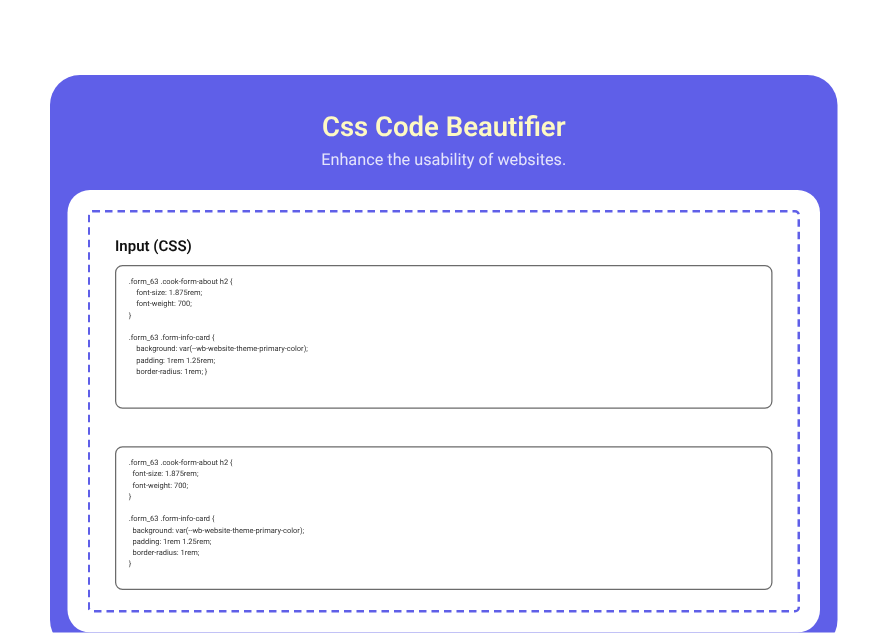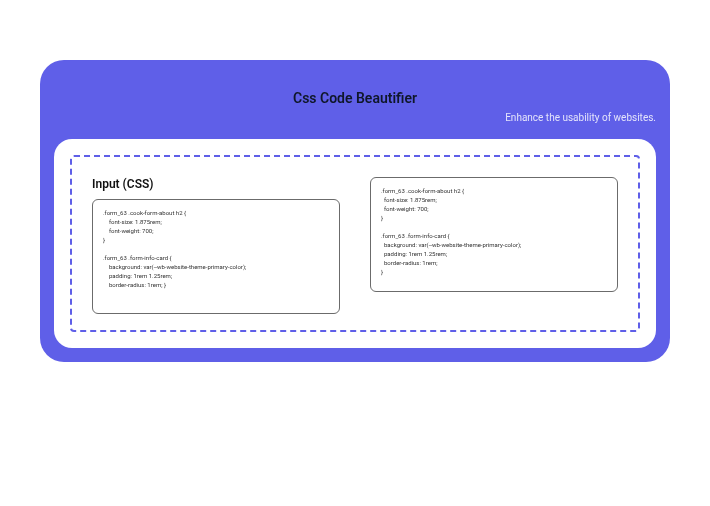--- a/index.html
+++ b/index.html
@@ -20,7 +20,7 @@
   width: 630px;
 }
 .header { text-align: center; margin-bottom: 16px; }
-.title { color: #0f172a; font-size: 14px; font-weight: 600; }
+.title { color: #fef9c3; font-size: 22px; font-weight: 600; }
 .subtitle { color: #e4e4fb; font-size: 10px; margin-top: 6px; text-align: right; }
 .inner-card {
   background: #fff;

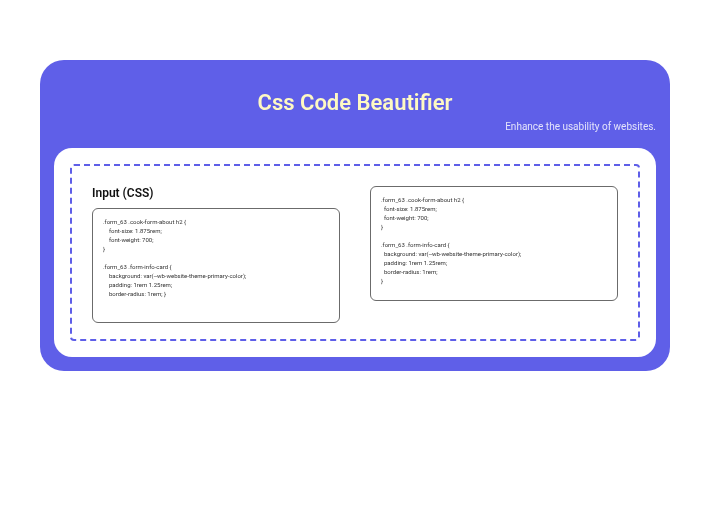--- a/index.html
+++ b/index.html
@@ -21,7 +21,7 @@
 }
 .header { text-align: center; margin-bottom: 16px; }
 .title { color: #fef9c3; font-size: 22px; font-weight: 600; }
-.subtitle { color: #e4e4fb; font-size: 10px; margin-top: 6px; text-align: right; }
+.subtitle { color: #e4e4fb; font-size: 13px; margin-top: 6px; }
 .inner-card {
   background: #fff;
   border-radius: 18px;

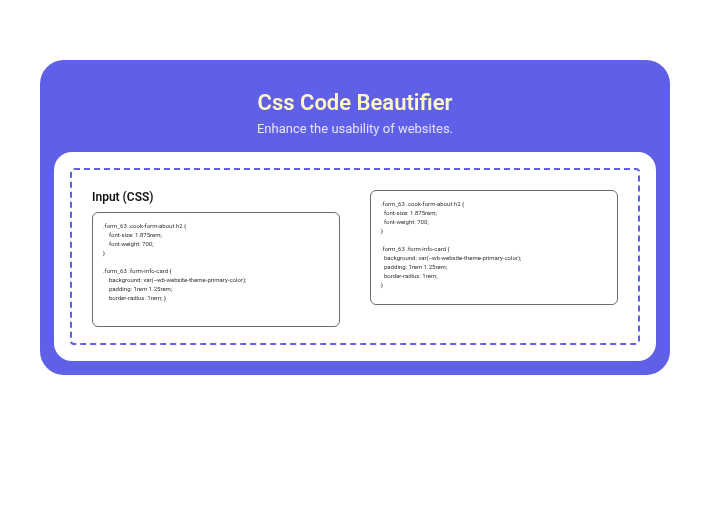--- a/index.html
+++ b/index.html
@@ -33,6 +33,7 @@
   padding: 20px 20px 16px 20px;
   display: flex;
   gap: 30px;
+  flex-direction: column;
 }
 .pane { flex: 1; display: flex; flex-direction: column; }
 .pane-label { font-size: 12px; font-weight: 600; color: #111; margin-bottom: 8px; }

